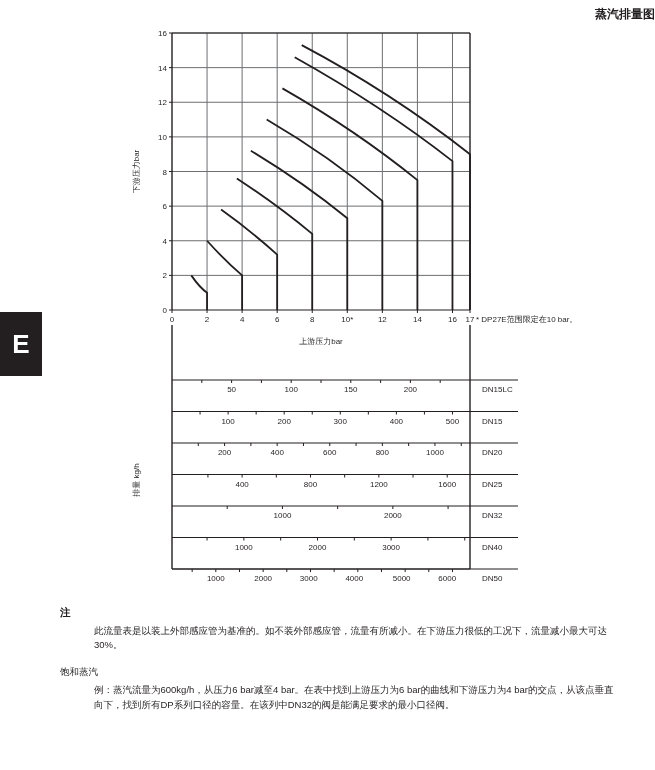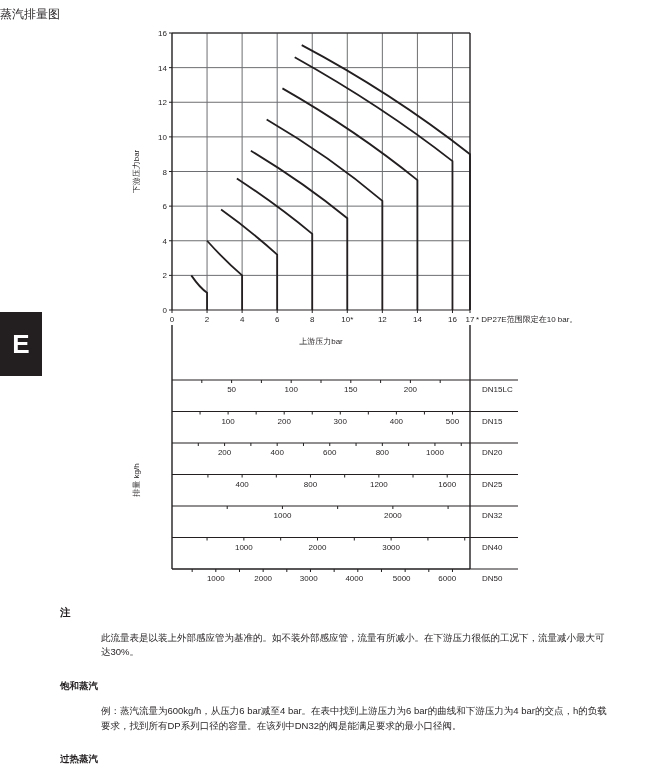--- a/index.html
+++ b/index.html
@@ -5,8 +5,8 @@
   html, body { margin:0; padding:0; background:#ffffff; }
   body { width:655px; height:770px; position:relative; overflow:hidden;
          font-family:"Liberation Sans", "DejaVu Sans", sans-serif; color:#231f20; }
-  .title { position:absolute; left:0; width:655px; top:6px; text-align:left;
-           font-size:12px; font-weight:normal; }
+  .title { position:absolute; left:0; width:655px; top:6px; text-align:right;
+           font-size:12px; font-weight:bold; }
   .tab-e { position:absolute; left:0; top:312px; width:42px; height:64px; background:#231f20;
            color:#fff; font-size:26px; font-weight:bold; display:flex; align-items:center; justify-content:center; }
   svg { position:absolute; left:0; top:0; }

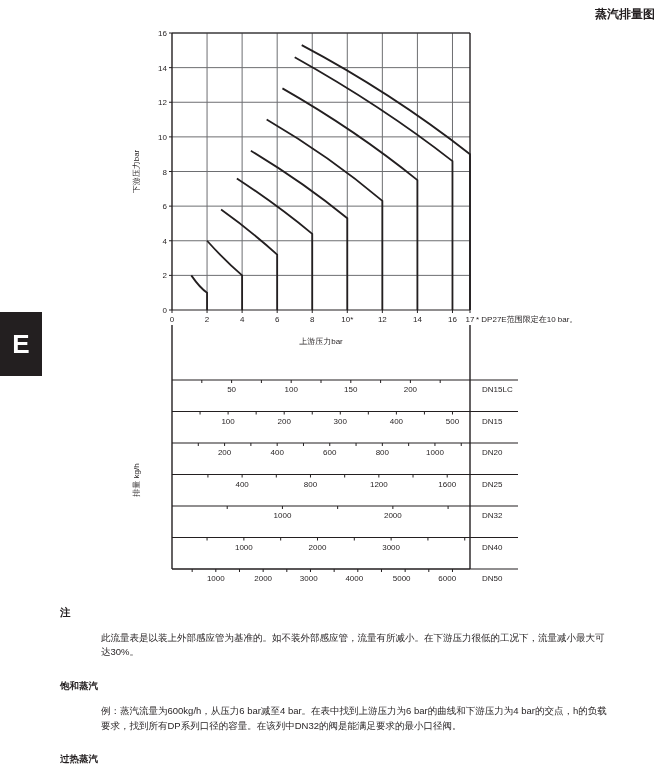--- a/index.html
+++ b/index.html
@@ -13,7 +13,7 @@
   .notes { position:absolute; left:60px; top:605px; width:560px; font-size:9.5px; line-height:14.5px; }
   .notes h3 { margin:0; font-size:10.5px; font-weight:bold; }
   .notes h4 { margin:0; font-size:9.5px; font-weight:bold; }
-  .notes p { margin:11px;padding-left:30px; }
+  .notes p { margin:4px;padding-left:30px; }
   .gap { height:8px; }
 </style>
 </head>

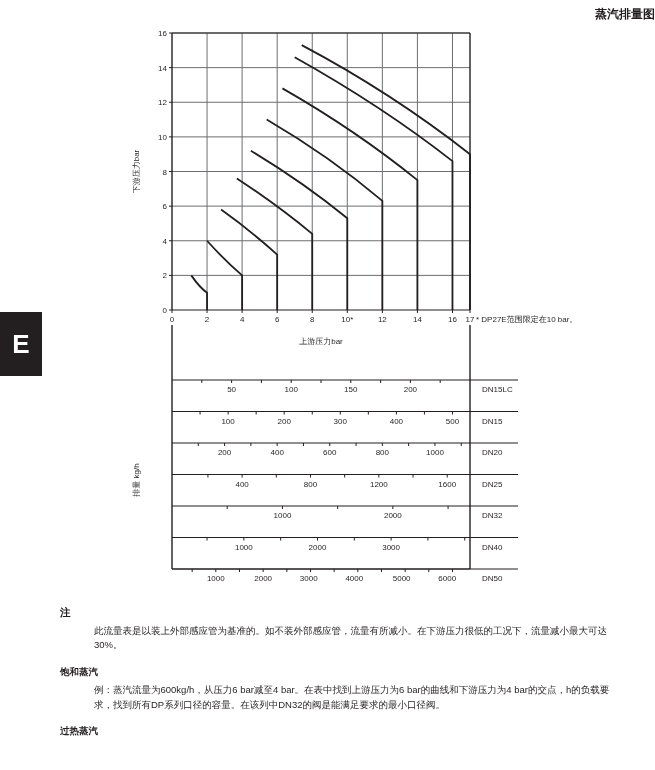--- a/index.html
+++ b/index.html
@@ -12,7 +12,7 @@
   svg { position:absolute; left:0; top:0; }
   .notes { position:absolute; left:60px; top:605px; width:560px; font-size:9.5px; line-height:14.5px; }
   .notes h3 { margin:0; font-size:10.5px; font-weight:bold; }
-  .notes h4 { margin:0; font-size:9.5px; font-weight:bold; }
+  .notes h4 { margin:0; font-size:9.5px; font-weight:normal; }
   .notes p { margin:4px;padding-left:30px; }
   .gap { height:8px; }
 </style>

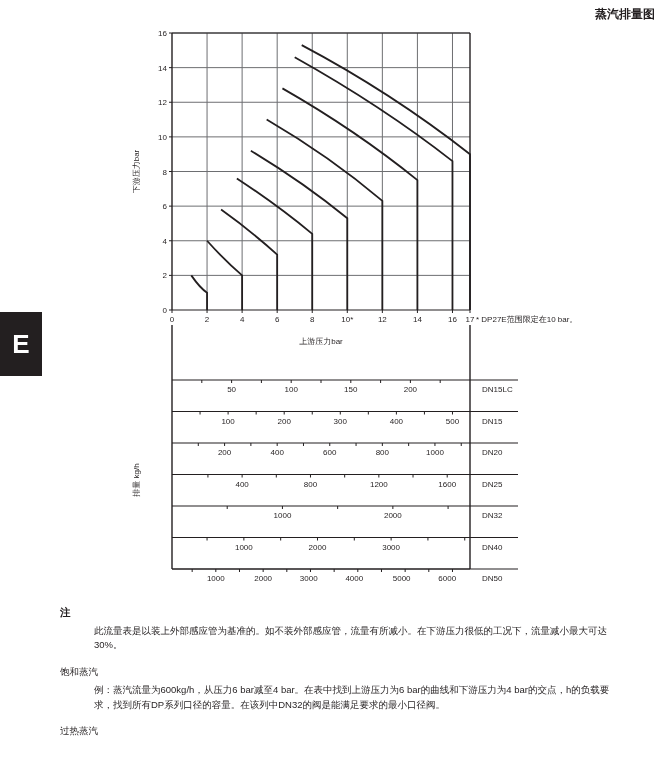--- a/index.html
+++ b/index.html
@@ -210,7 +210,7 @@
   <p>此流量表是以装上外部感应管为基准的。如不装外部感应管，流量有所减小。在下游压力很低的工况下，流量减小最大可达30%。</p>
   <div class="gap"></div>
   <h4>饱和蒸汽</h4>
-  <p>例：蒸汽流量为600kg/h，从压力6 bar减至4 bar。在表中找到上游压力为6 bar的曲线和下游压力为4 bar的交点，h的负载要求，找到所有DP系列口径的容量。在该列中DN32的阀是能满足要求的最小口径阀。</p>
+  <p>例：蒸汽流量为600kg/h，从压力6 bar减至4 bar。在表中找到上游压力为6 bar的曲线和下游压力为4 bar的交点，从该点垂直向下，找到所有DP系列口径的容量。在该列中DN32的阀是能满足要求的最小口径阀。</p>
   <div class="gap"></div>
   <h4>过热蒸汽</h4>
 </div>

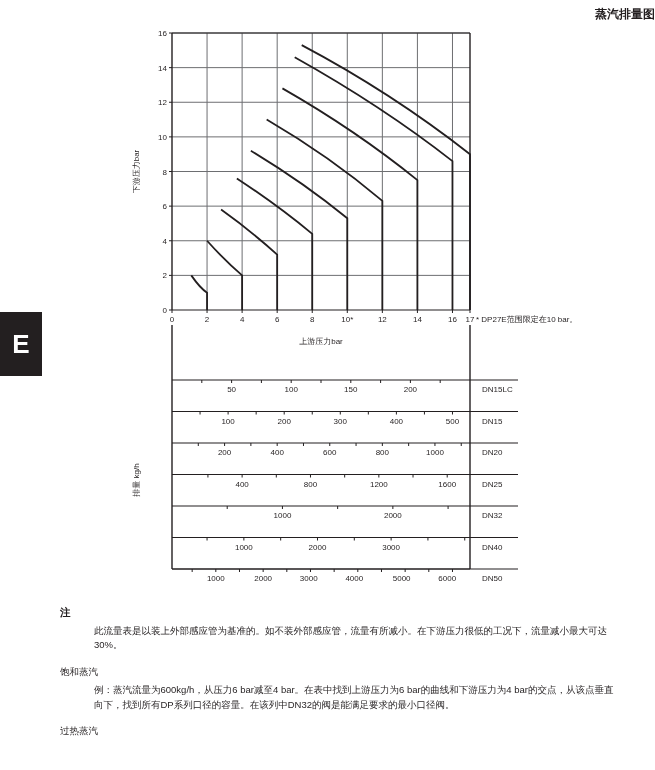--- a/index.html
+++ b/index.html
@@ -212,7 +212,6 @@
   <h4>饱和蒸汽</h4>
   <p>例：蒸汽流量为600kg/h，从压力6 bar减至4 bar。在表中找到上游压力为6 bar的曲线和下游压力为4 bar的交点，从该点垂直向下，找到所有DP系列口径的容量。在该列中DN32的阀是能满足要求的最小口径阀。</p>
   <div class="gap"></div>
-  <h4>过热蒸汽</h4>
 </div>
 
 </body></html>

